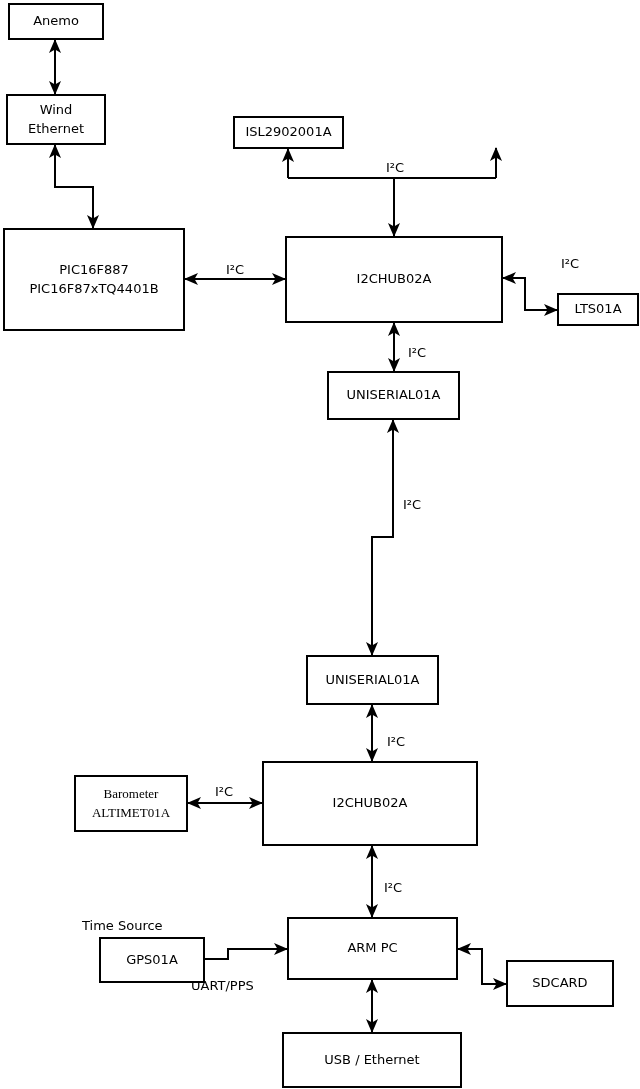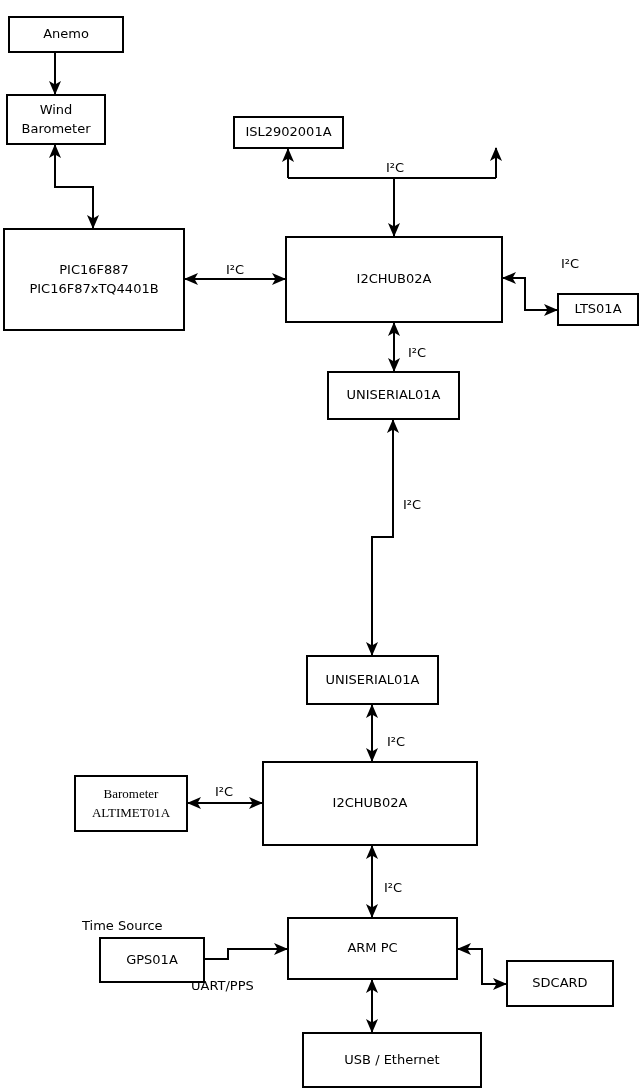--- a/index.html
+++ b/index.html
@@ -82,7 +82,7 @@
     <path class="conn" d="M372,980 L372,1032" marker-start="url(#ah-start)" marker-end="url(#ah-end)"></path>
   </svg>
 
-  <div class="node" style="left:8px; top:16px; width:116px; height:37px;">Anemo</div>
+  <div class="node" style="left:8px; top:3px; width:96px; height:37px;">Anemo</div>
 
   <div class="node" style="left:6px; top:94px; width:100px; height:51px;">Wind
 Barometer</div>

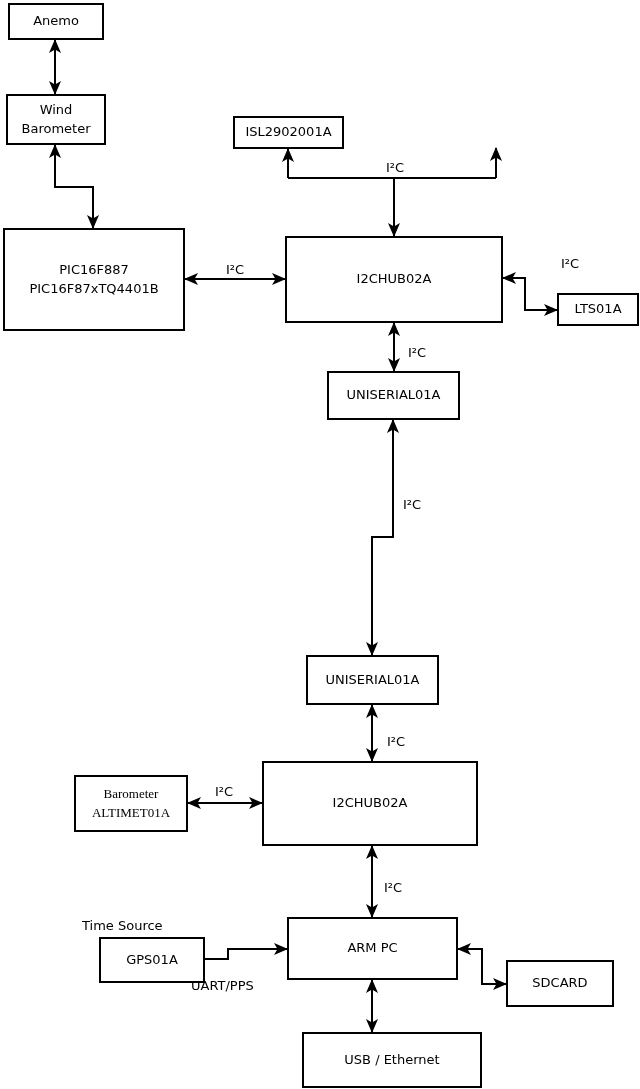--- a/index.html
+++ b/index.html
@@ -85,7 +85,7 @@
   <div class="node" style="left:8px; top:3px; width:96px; height:37px;">Anemo</div>
 
   <div class="node" style="left:6px; top:94px; width:100px; height:51px;">Wind
-Barometer</div>
+Ethernet</div>
 
   <div class="node" style="left:3px; top:228px; width:182px; height:103px;">PIC16F887
 PIC16F87xTQ4401B</div>

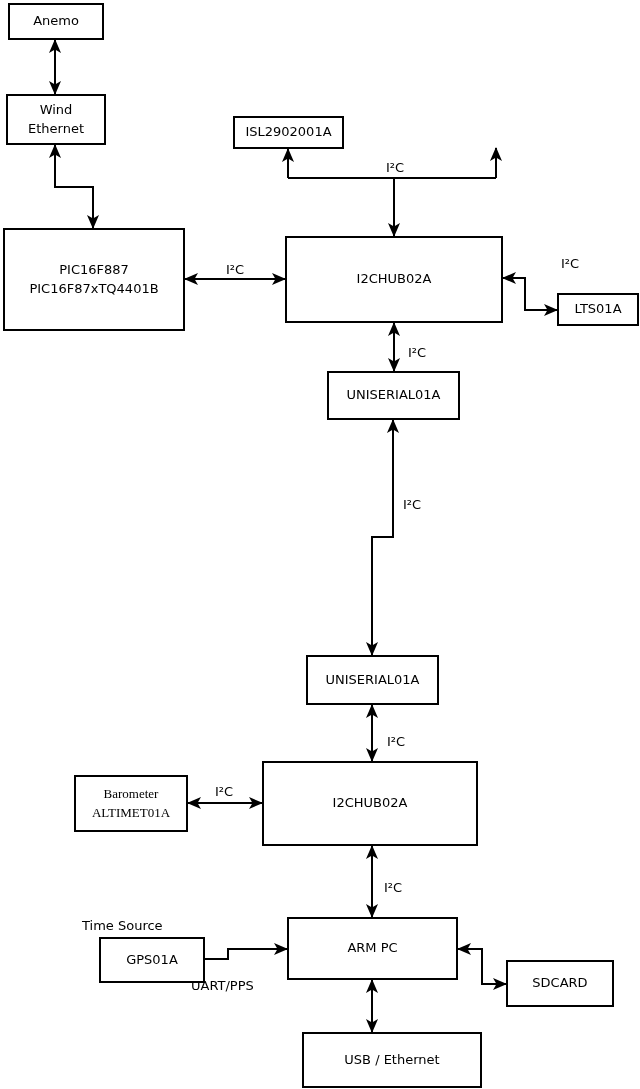--- a/index.html
+++ b/index.html
@@ -112,7 +112,7 @@
 
   <div class="node" style="left:506px; top:960px; width:108px; height:47px;">SDCARD</div>
 
-  <div class="node" style="left:282px; top:1032px; width:180px; height:56px;margin-left:20px;">USB / Ethernet</div>
+  <div class="node" style="left:282px; top:1032px; width:180px; height:56px;">USB / Ethernet</div>
 
   <div class="edge-label" style="left:386px; top:150px;">I²C</div>
 

